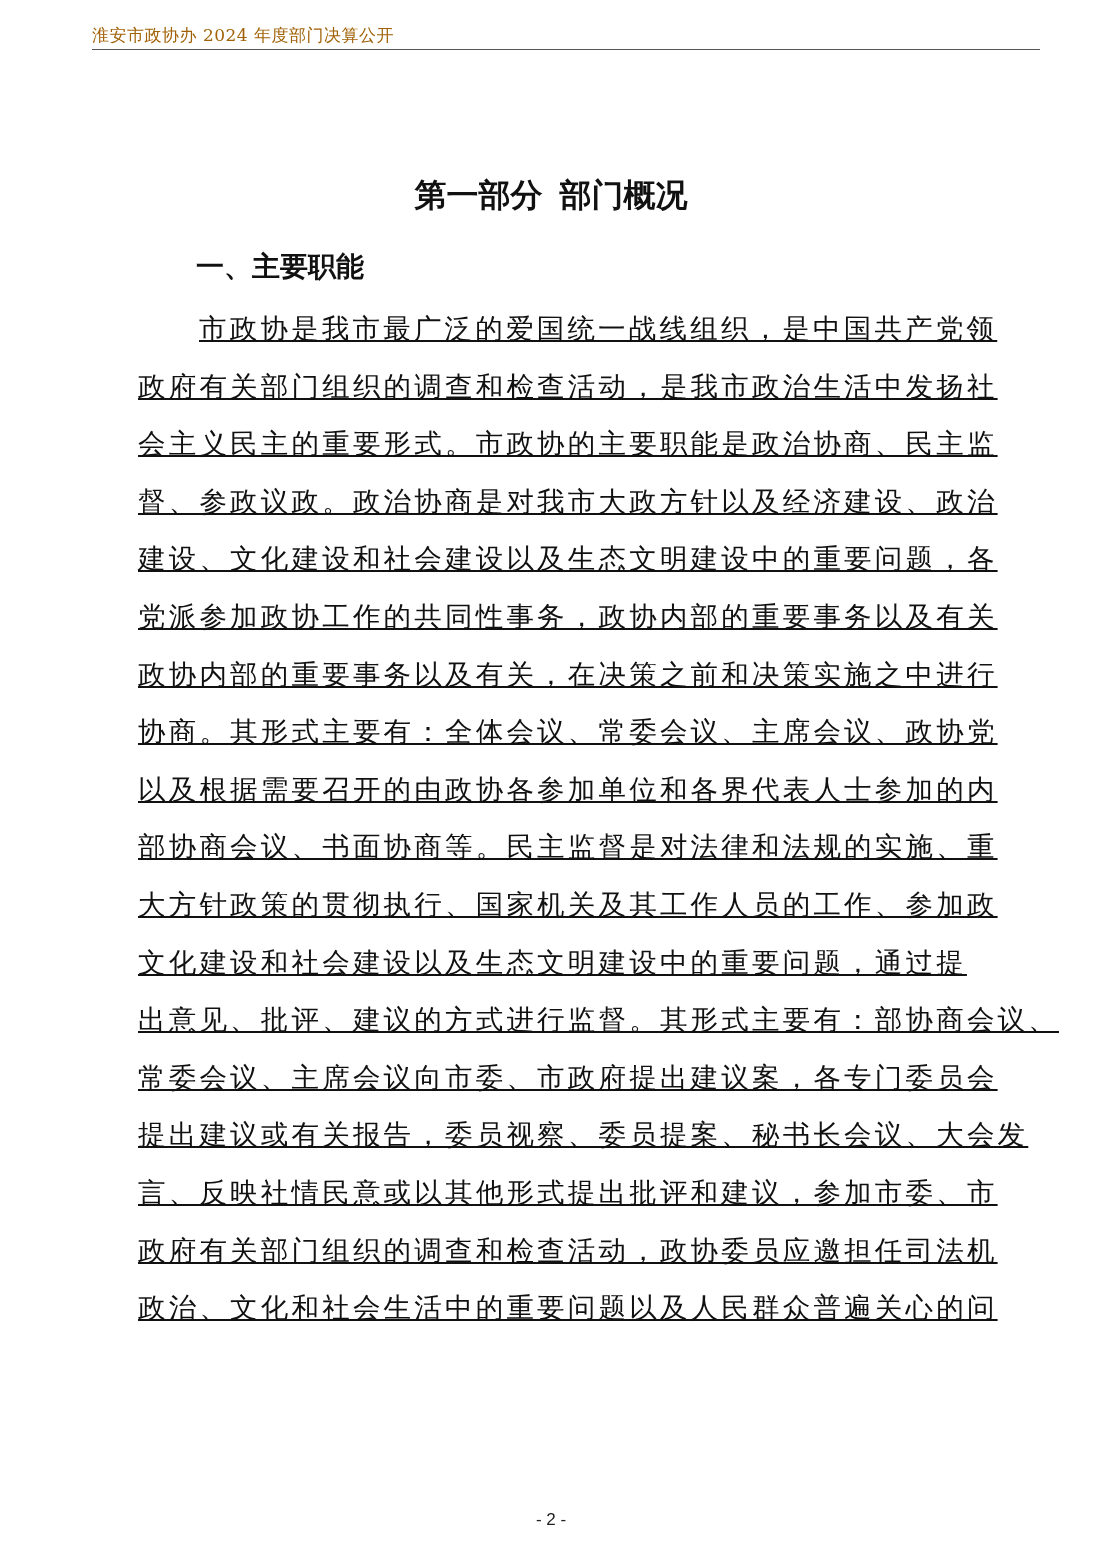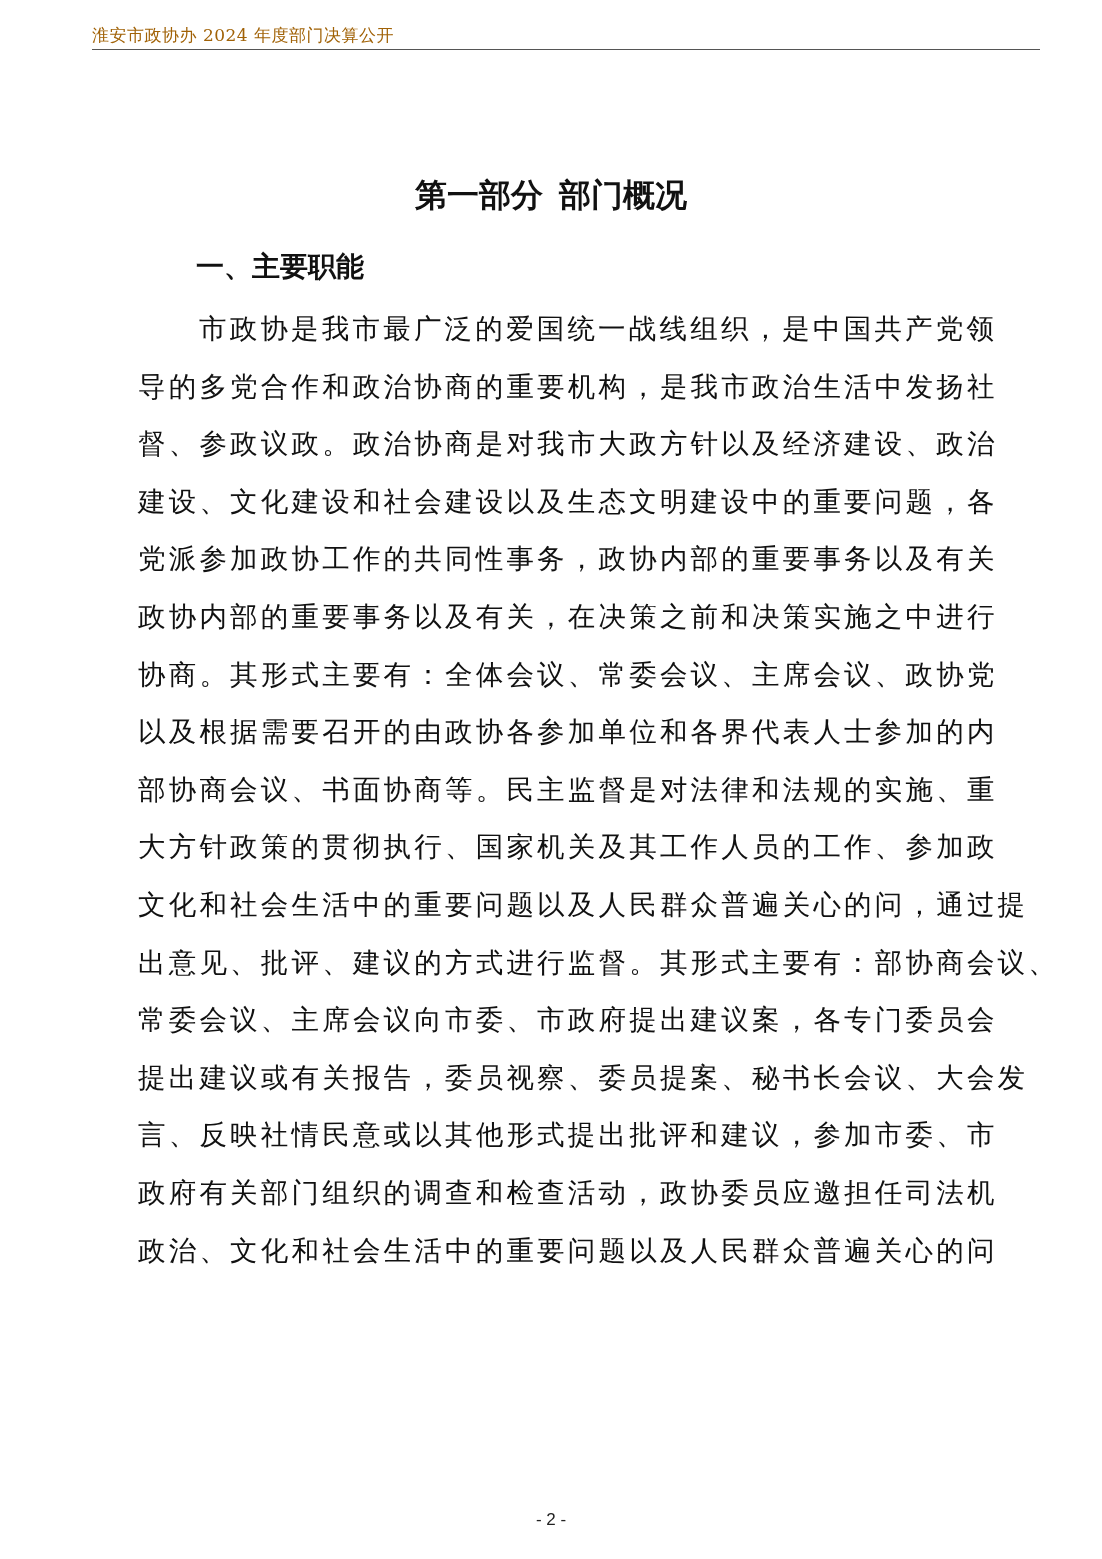--- a/index.html
+++ b/index.html
@@ -19,7 +19,7 @@
   .title {
     position: absolute; left: 0; width: 1102px; top: 174px;
     text-align: center; font-size: 32px; font-weight: bold;
-    font-family: Liberation Serif, serif;
+    font-family: Liberation Sans, sans-serif;
     letter-spacing: 0px; word-spacing: 8px;
   }
   .section-heading {

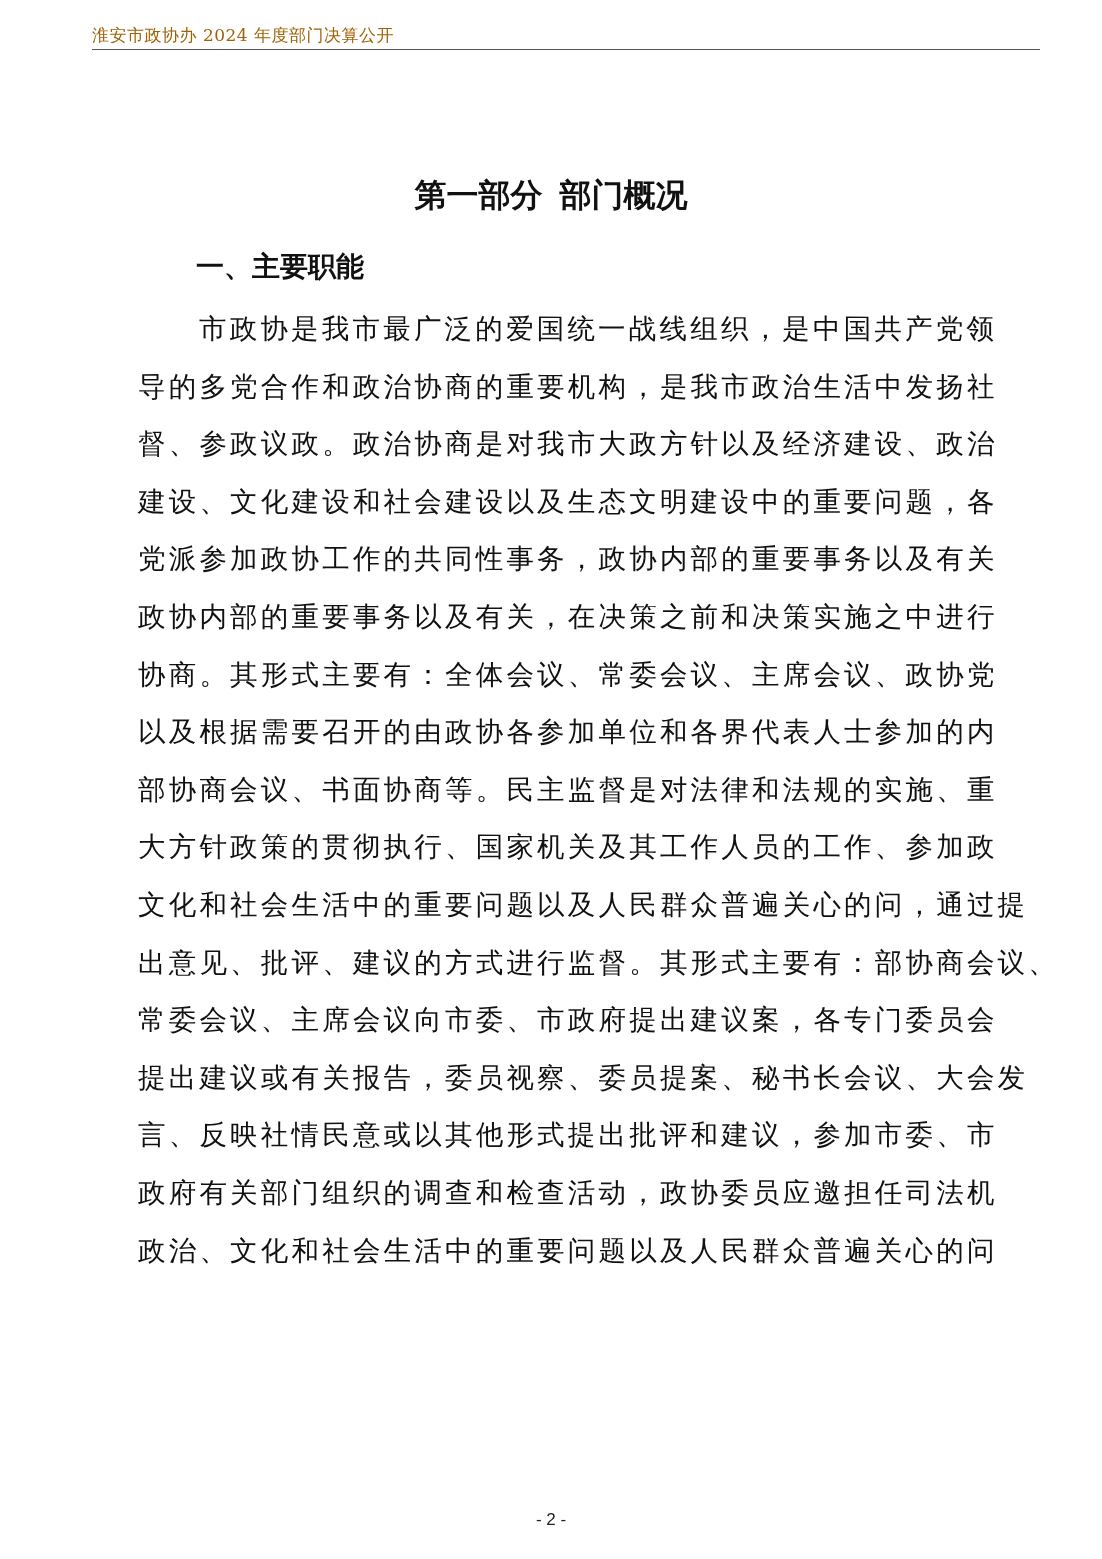--- a/index.html
+++ b/index.html
@@ -29,7 +29,7 @@
     text-align: center;
   }
   .body-lines {
-    position: absolute; left: 138px; top: 304px; width: 880px;
+    position: absolute; left: 138px; top: 304px; width: 880px; text-decoration: underline;
   }
   .line {
     height: 57.6px; line-height: 48px;

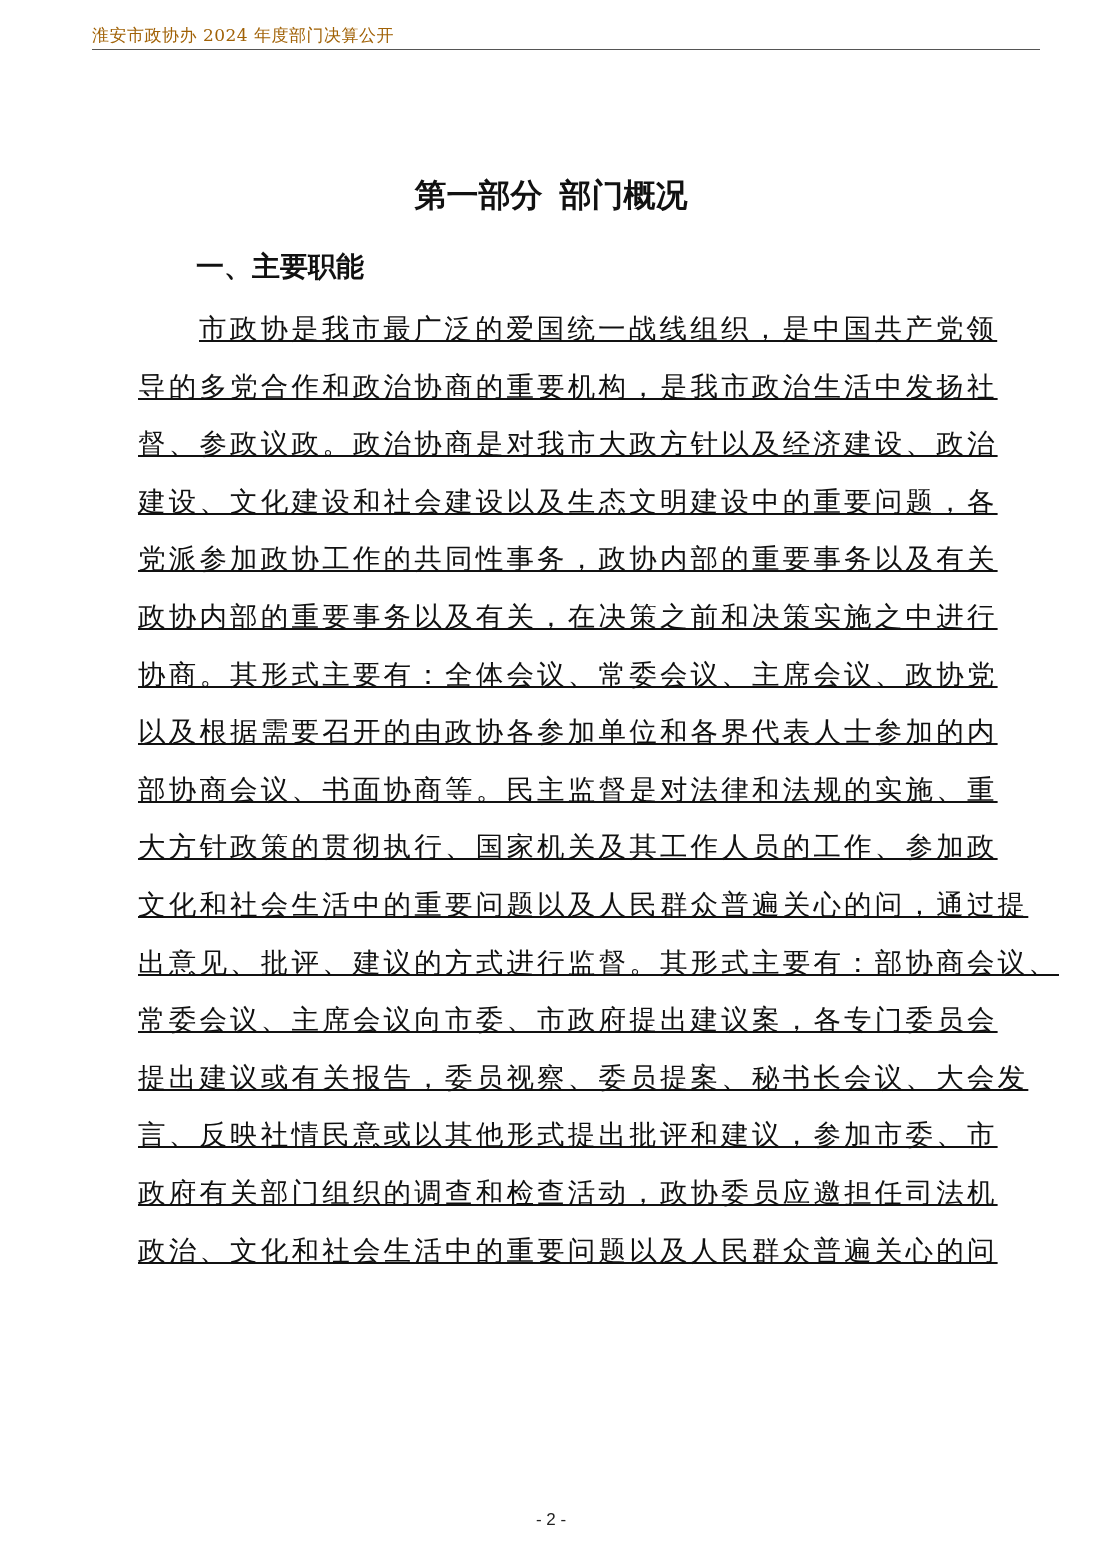--- a/index.html
+++ b/index.html
@@ -54,7 +54,7 @@
 
 <div class="body-lines">
   <div class="line indent">市政协是我市最广泛的爱国统一战线组织，是中国共产党领</div>
-  <div class="line">导的多党合作和政治协商的重要机构，是我市政治生活中发扬社</div>
+  <div class="line">政府有关部门组织的调查和检查活动，是我市政治生活中发扬社</div>
   <div class="line">督、参政议政。政治协商是对我市大政方针以及经济建设、政治</div>
   <div class="line">建设、文化建设和社会建设以及生态文明建设中的重要问题，各</div>
   <div class="line">党派参加政协工作的共同性事务，政协内部的重要事务以及有关</div>

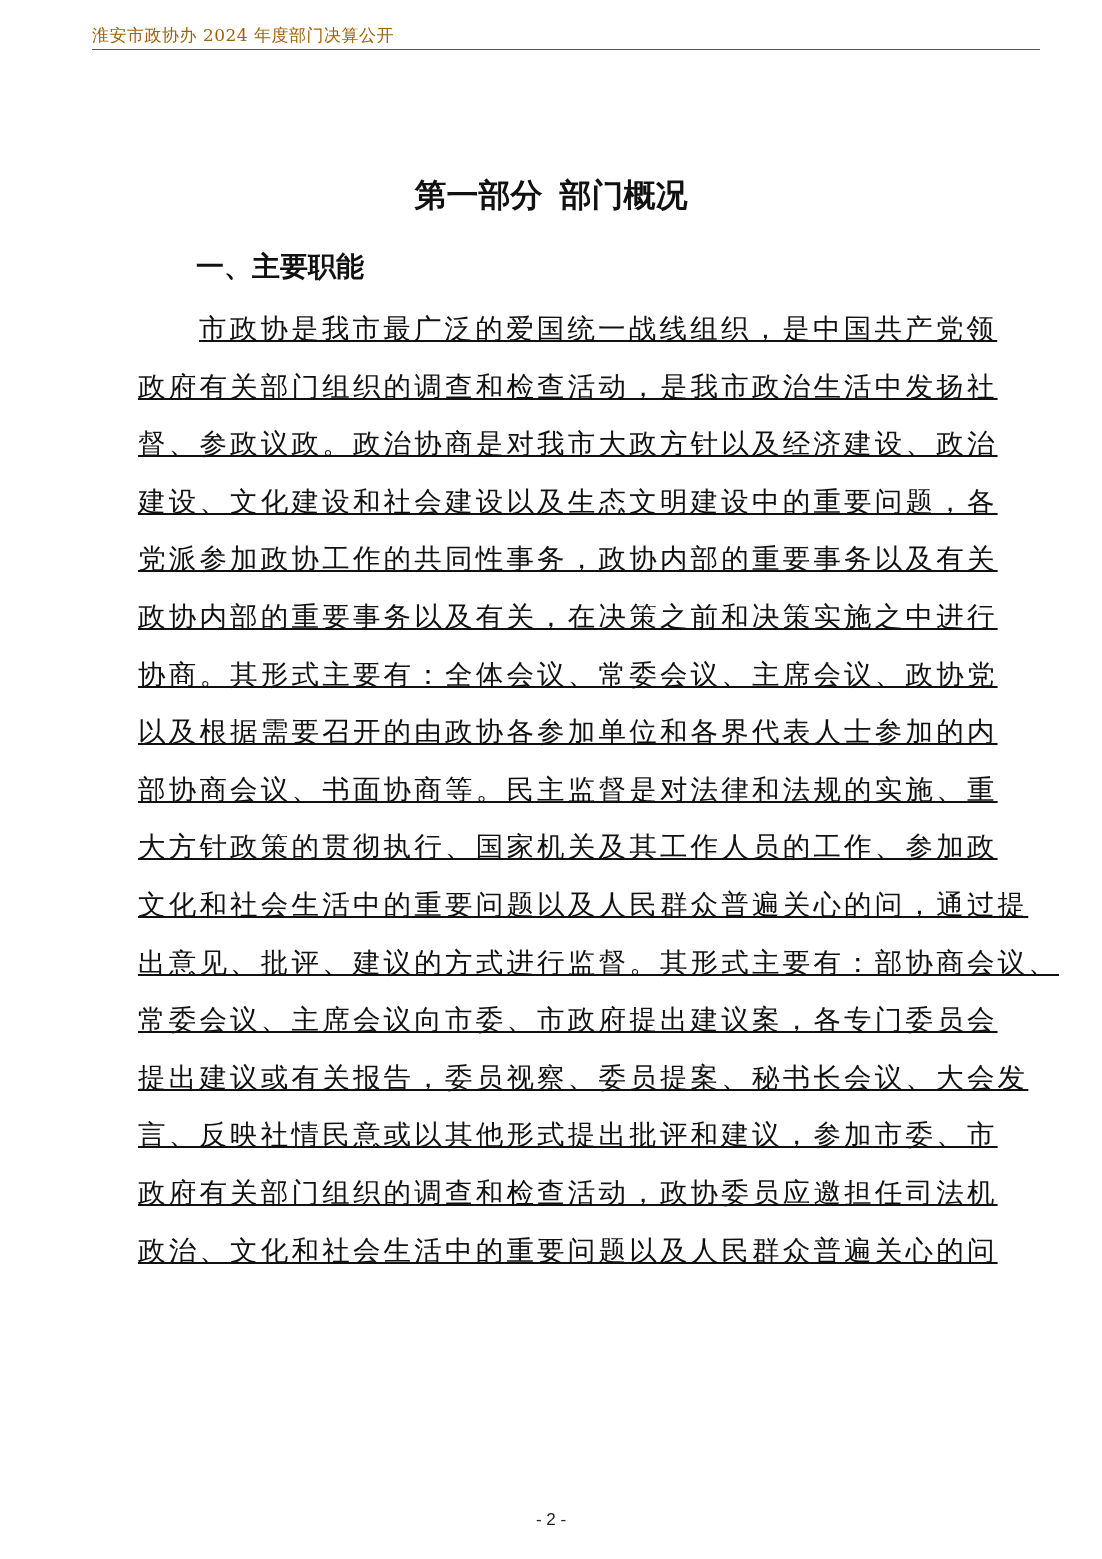--- a/index.html
+++ b/index.html
@@ -55,6 +55,7 @@
 <div class="body-lines">
   <div class="line indent">市政协是我市最广泛的爱国统一战线组织，是中国共产党领</div>
   <div class="line">政府有关部门组织的调查和检查活动，是我市政治生活中发扬社</div>
+  <div class="line">会主义民主的重要形式。市政协的主要职能是政治协商、民主监</div>
   <div class="line">督、参政议政。政治协商是对我市大政方针以及经济建设、政治</div>
   <div class="line">建设、文化建设和社会建设以及生态文明建设中的重要问题，各</div>
   <div class="line">党派参加政协工作的共同性事务，政协内部的重要事务以及有关</div>

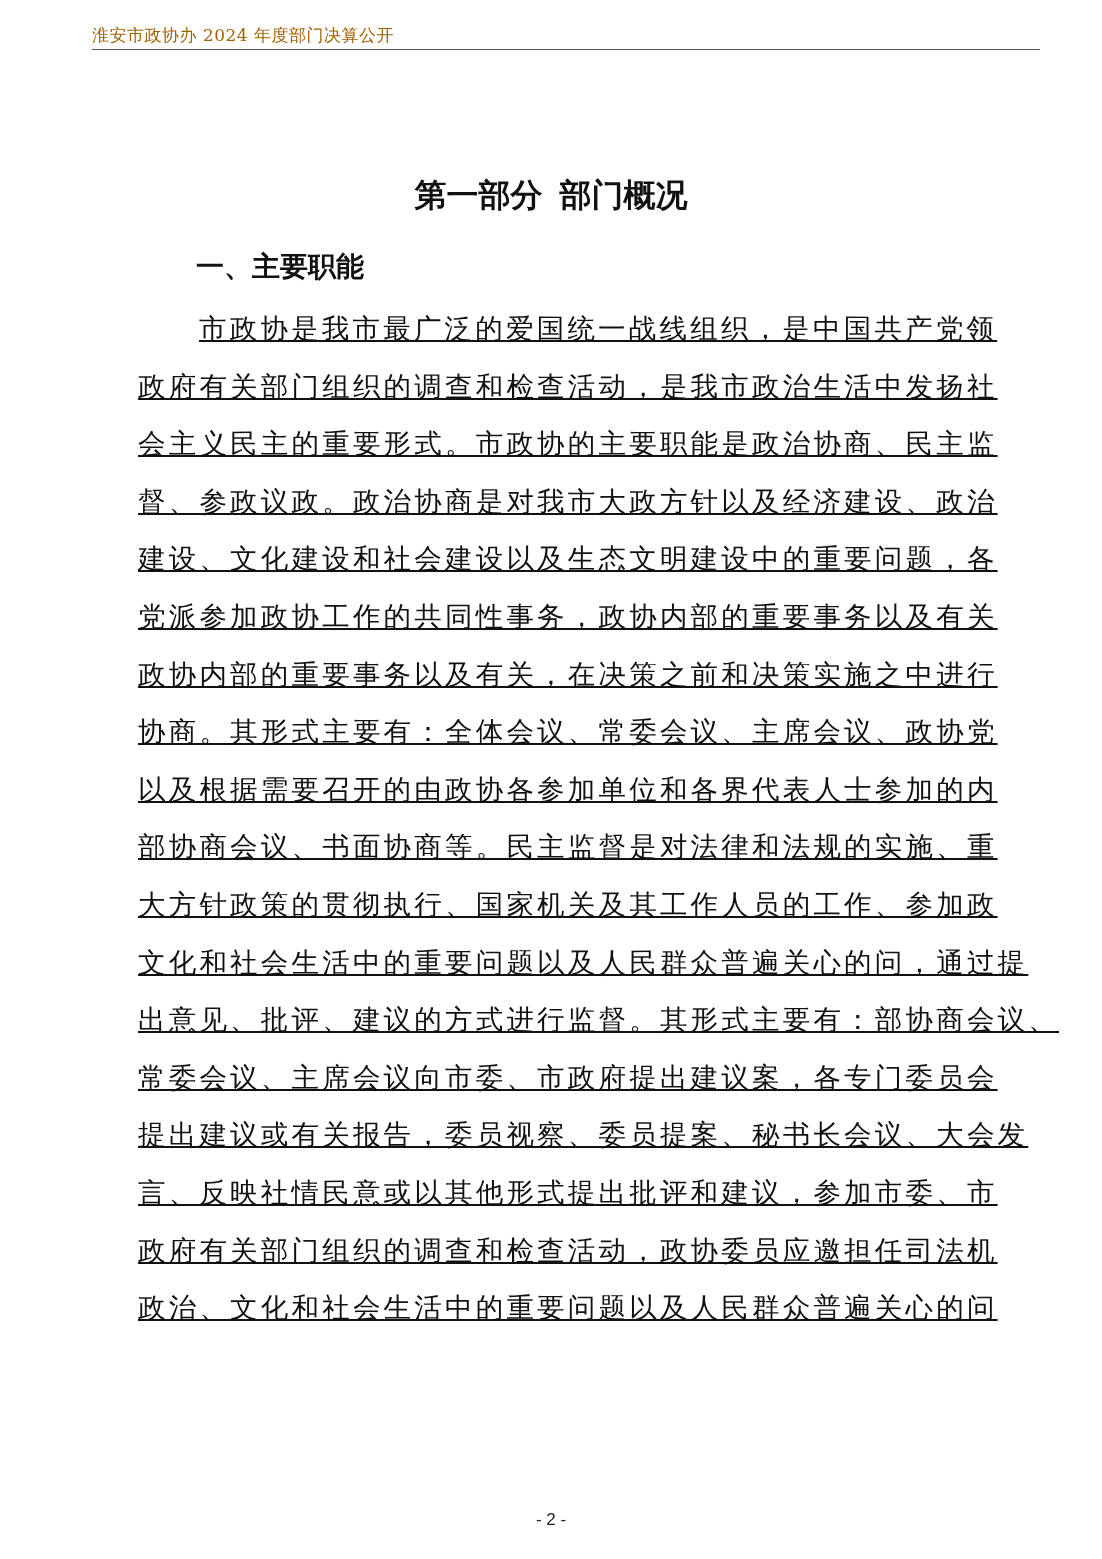--- a/index.html
+++ b/index.html
@@ -64,7 +64,7 @@
   <div class="line">以及根据需要召开的由政协各参加单位和各界代表人士参加的内</div>
   <div class="line">部协商会议、书面协商等。民主监督是对法律和法规的实施、重</div>
   <div class="line">大方针政策的贯彻执行、国家机关及其工作人员的工作、参加政</div>
-  <div class="line">文化和社会生活中的重要问题以及人民群众普遍关心的问，通过提</div>
+  <div class="line">文化建设和社会建设以及生态文明建设中的重要问题，通过提</div>
   <div class="line">出意见、批评、建议的方式进行监督。其形式主要有：部协商会议、</div>
   <div class="line">常委会议、主席会议向市委、市政府提出建议案，各专门委员会</div>
   <div class="line">提出建议或有关报告，委员视察、委员提案、秘书长会议、大会发</div>

